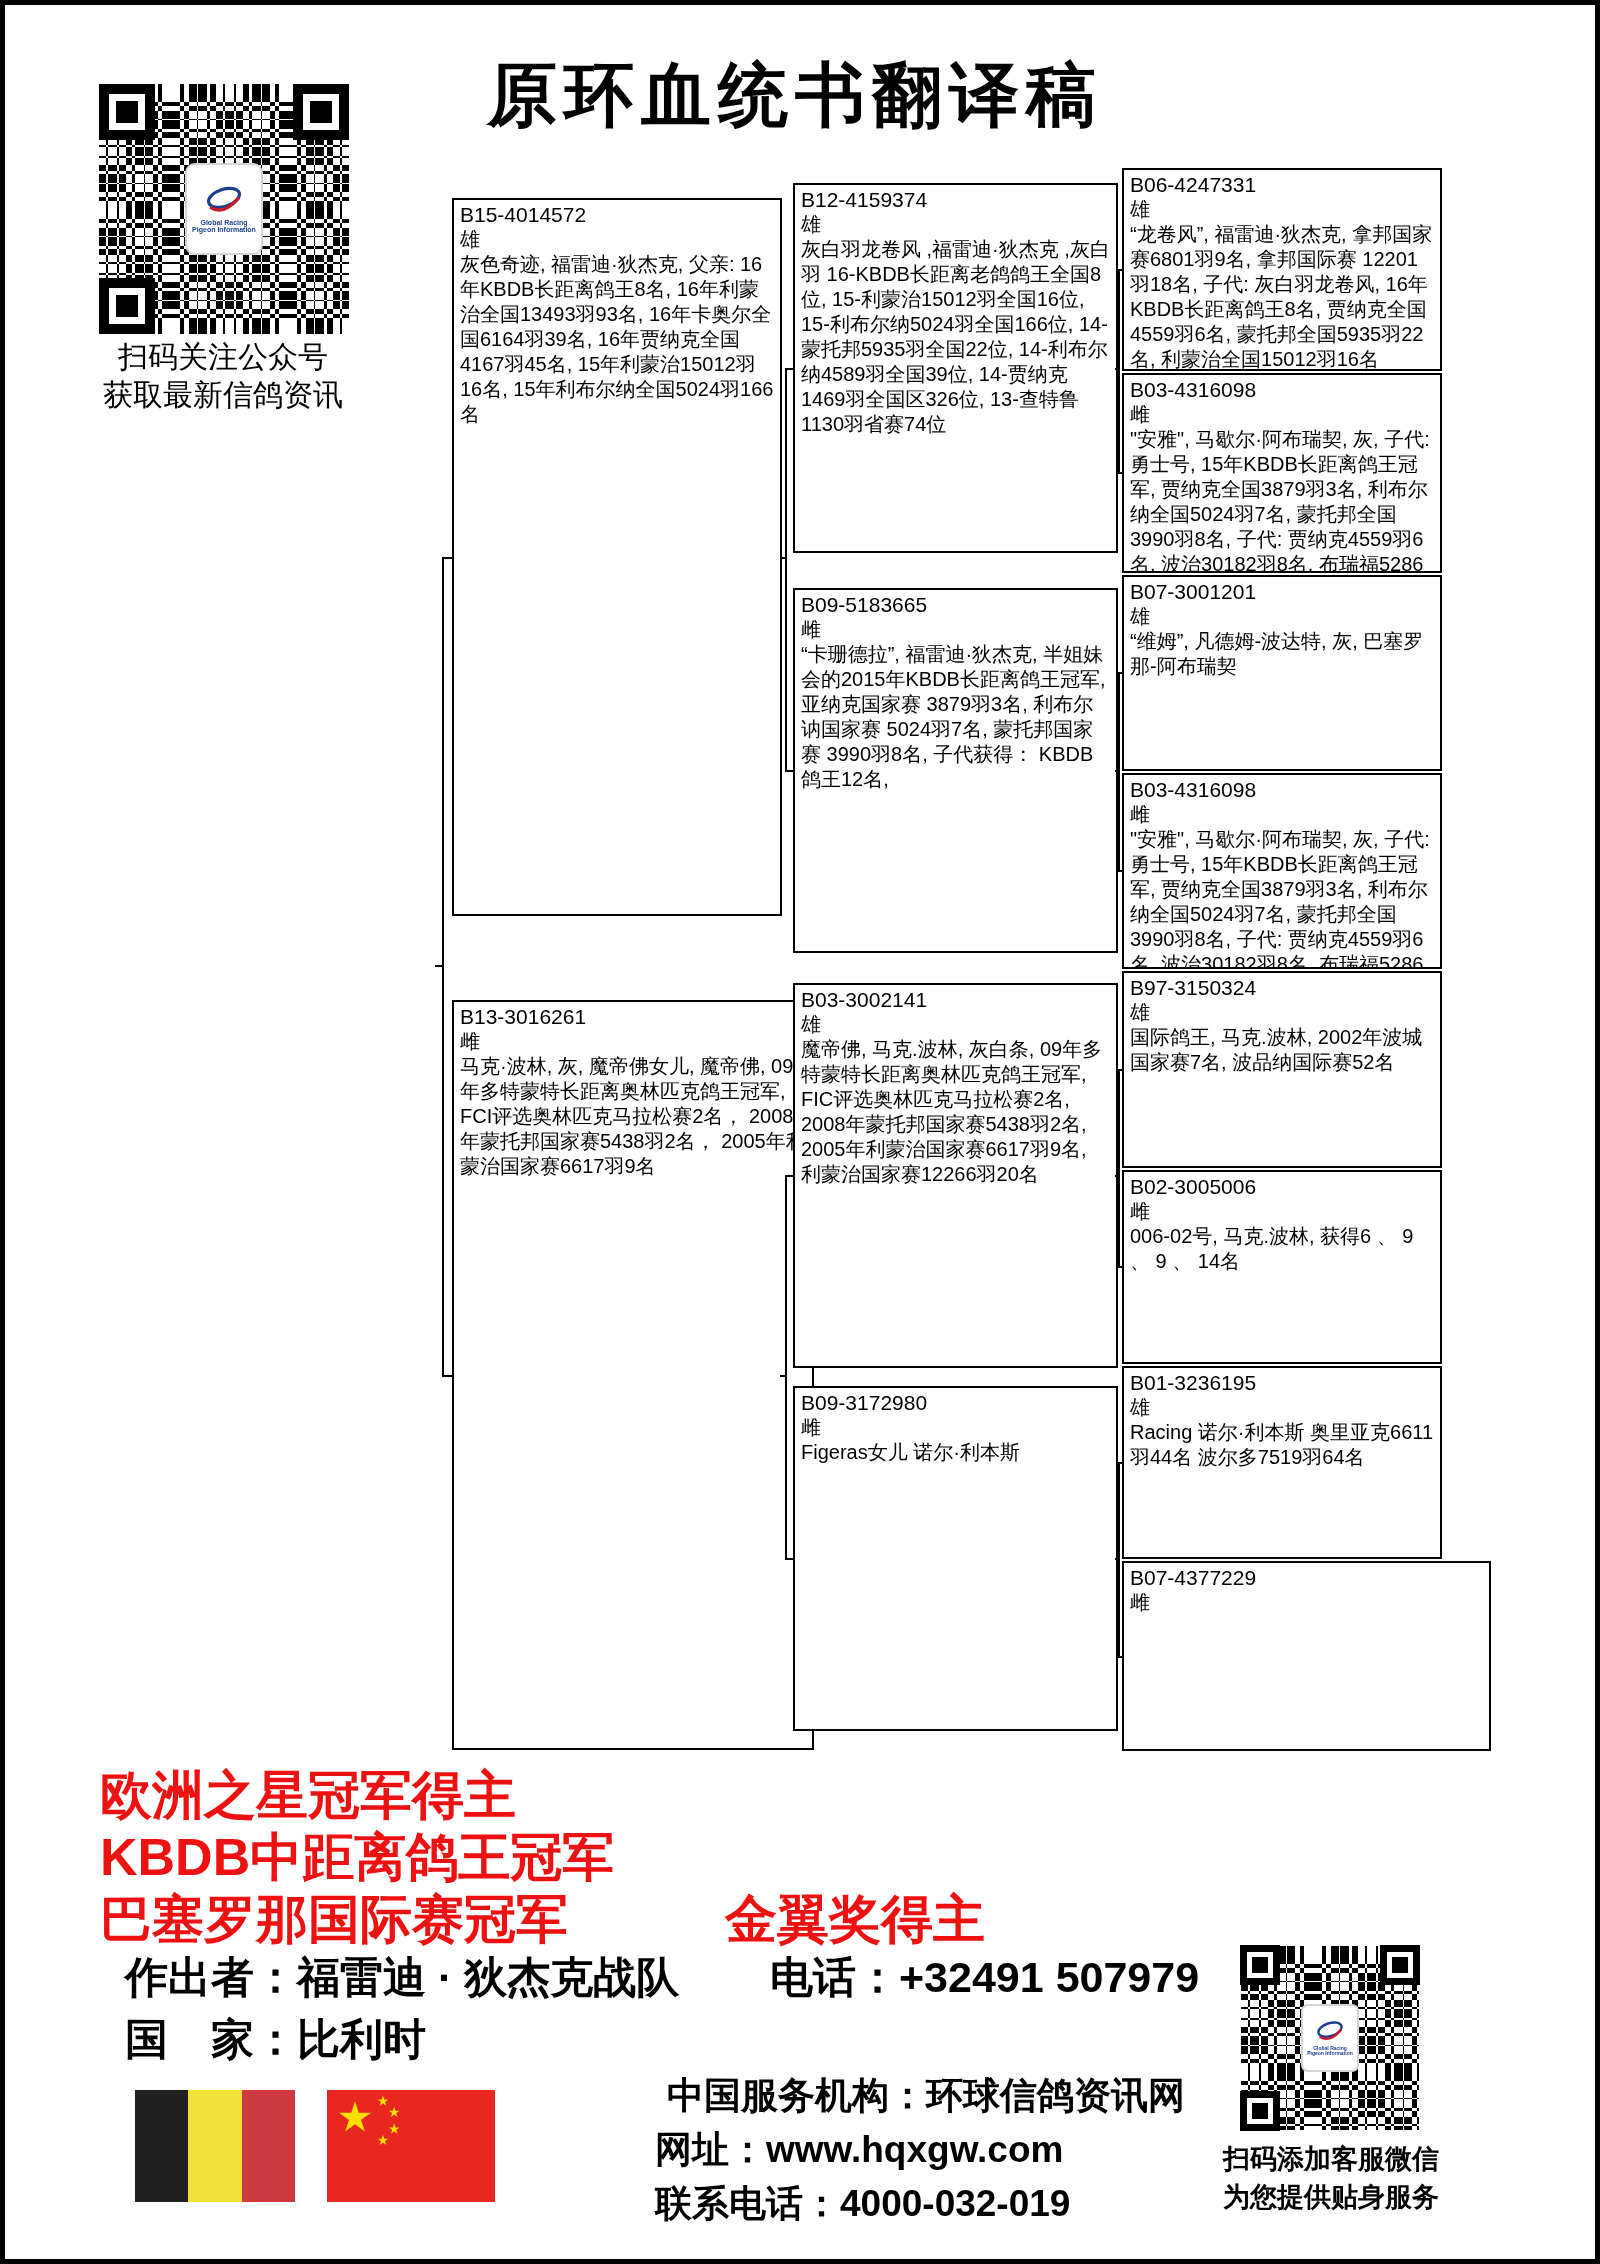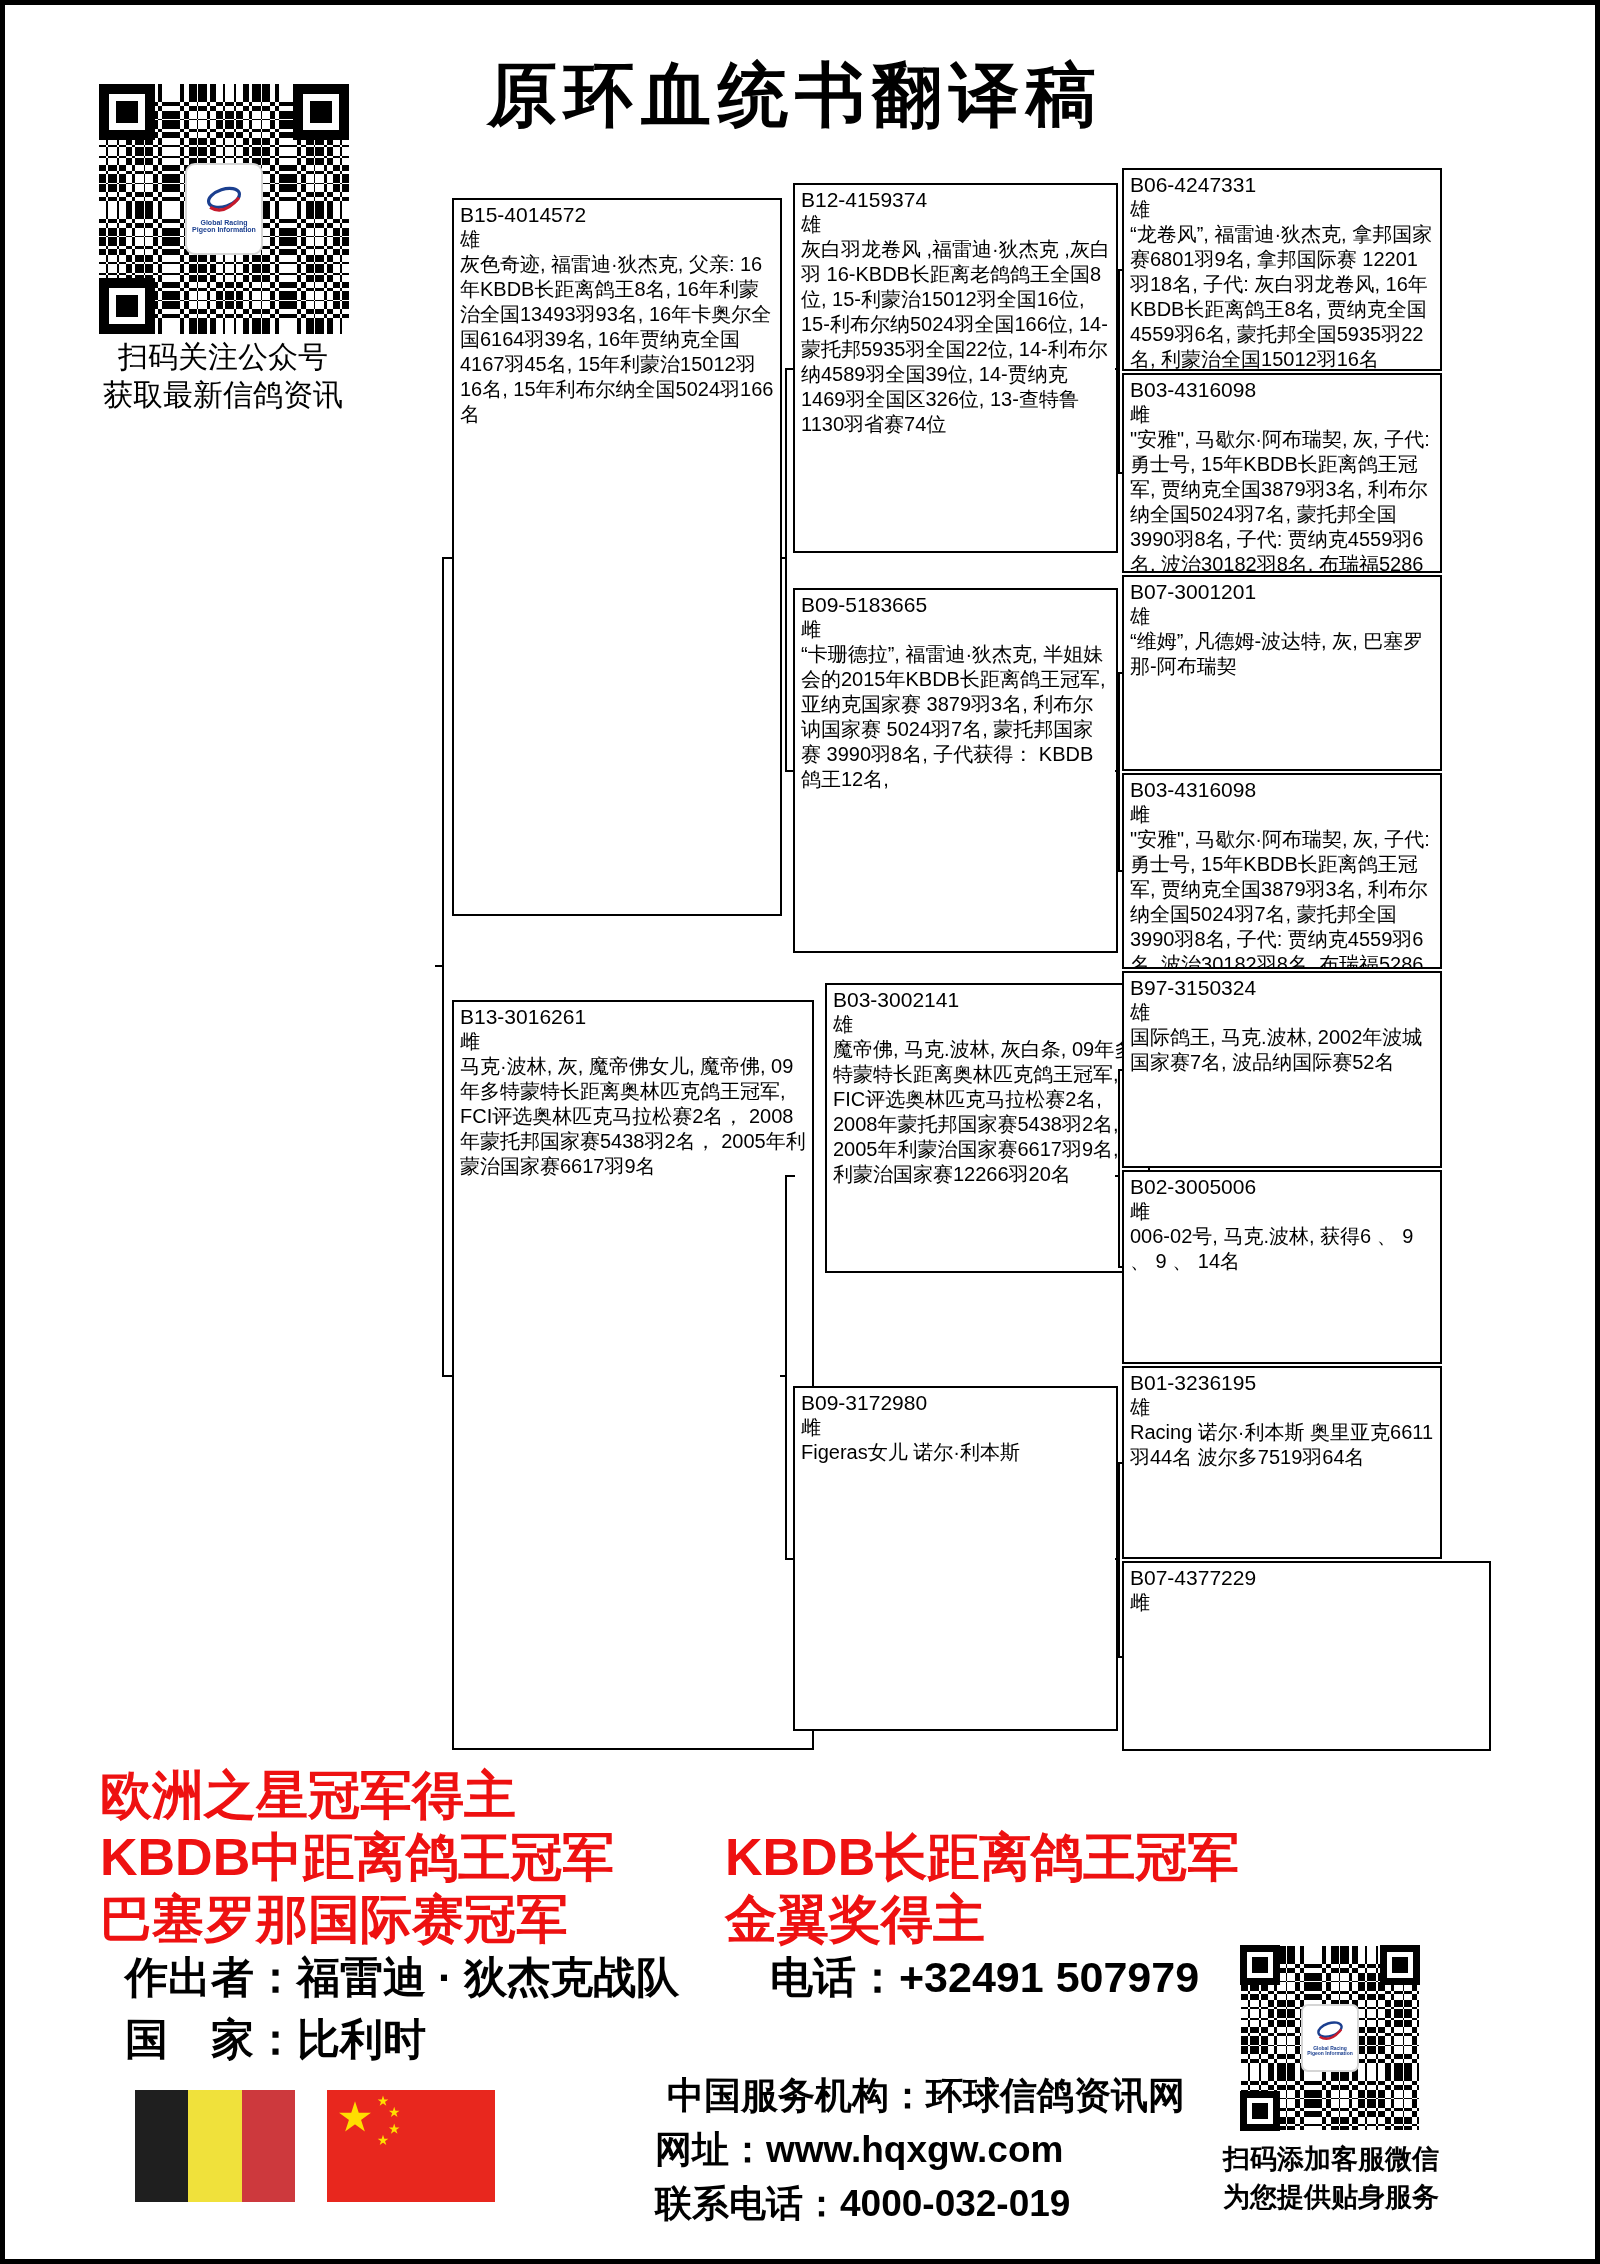--- a/index.html
+++ b/index.html
@@ -105,7 +105,7 @@
     <div>雌</div>
     <div>“卡珊德拉”, 福雷迪·狄杰克, 半姐妹会的2015年KBDB长距离鸽王冠军, 亚纳克国家赛 3879羽3名, 利布尔讷国家赛 5024羽7名, 蒙托邦国家赛 3990羽8名, 子代获得： KBDB鸽王12名,</div>
   </div>
-  <div class="pbox" style="left:820px;top:978px;width:325px;height:290px;">
+  <div class="pbox" style="left:788px;top:978px;width:325px;height:385px;">
     <div class="ring">B03-3002141</div>
     <div>雄</div>
     <div>魔帝佛, 马克.波林, 灰白条, 09年多特蒙特长距离奥林匹克鸽王冠军, FIC评选奥林匹克马拉松赛2名, 2008年蒙托邦国家赛5438羽2名, 2005年利蒙治国家赛6617羽9名, 利蒙治国家赛12266羽20名</div>

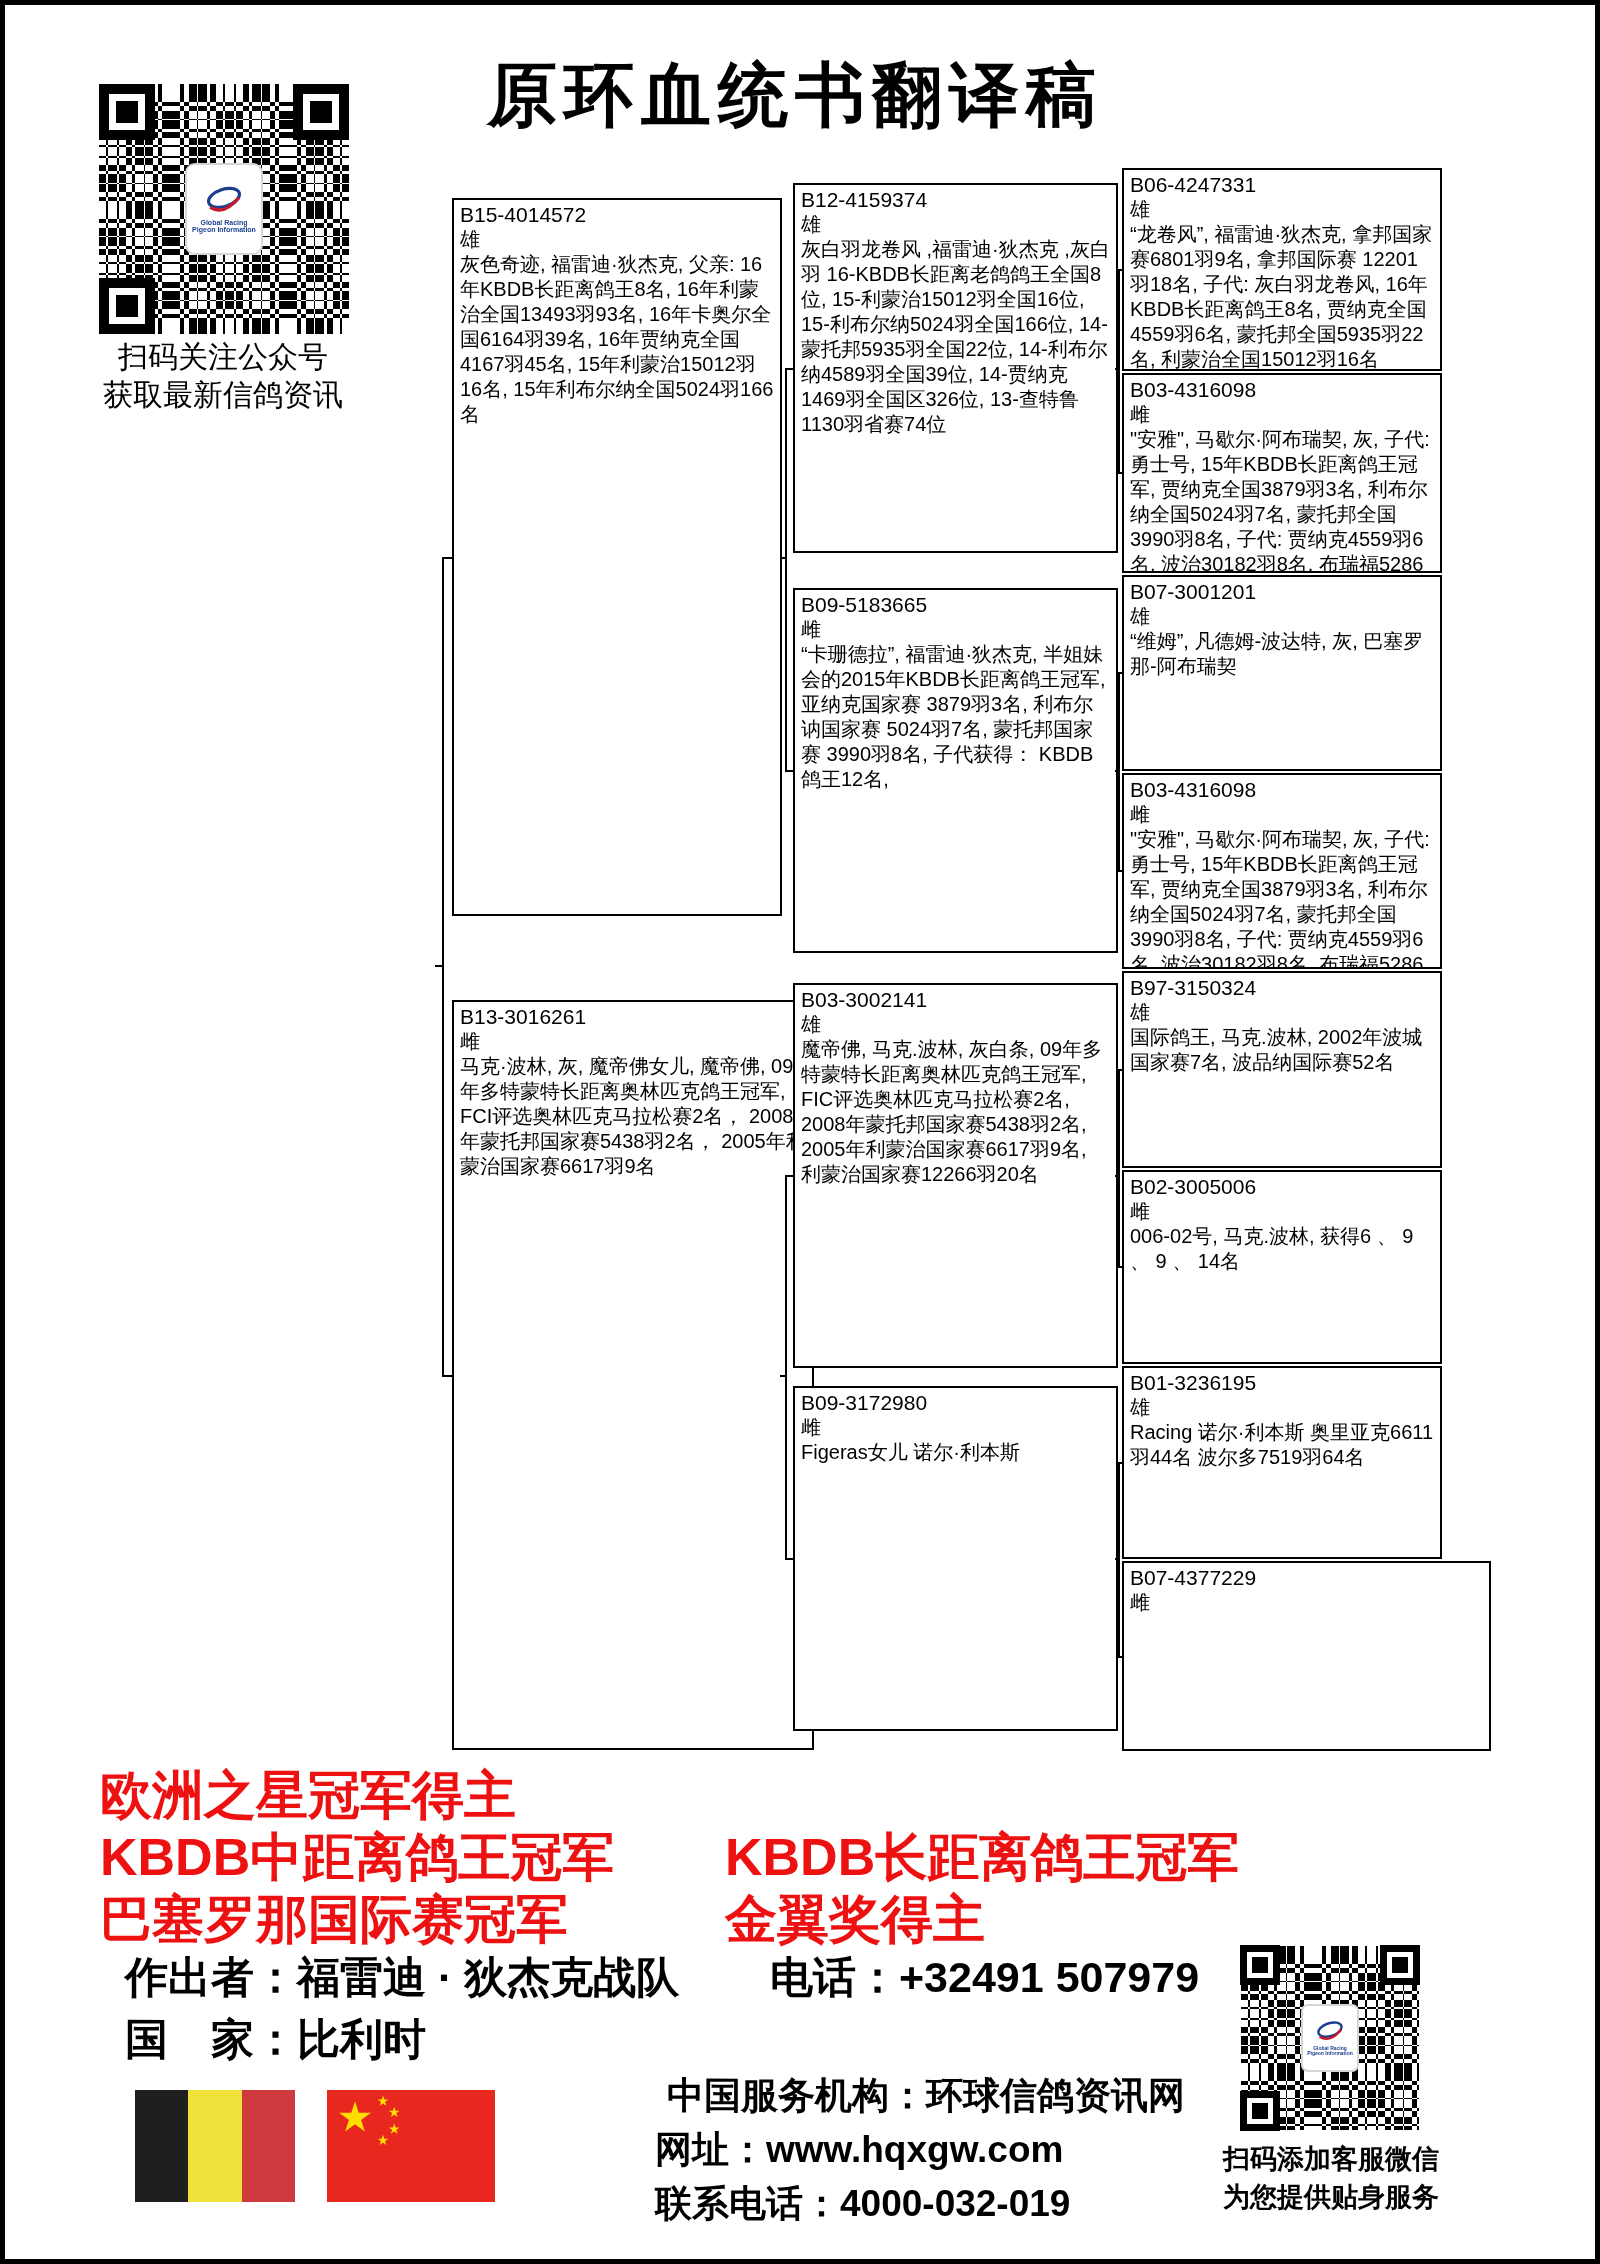--- a/index.html
+++ b/index.html
@@ -195,7 +195,6 @@
   <div class="hl" style="left:95px;top:1756px;">欧洲之星冠军得主</div>
   <div class="hl" style="left:95px;top:1818px;">KBDB中距离鸽王冠军</div>
   <div class="hl" style="left:95px;top:1880px;">巴塞罗那国际赛冠军</div>
-  <div class="hl" style="left:720px;top:1818px;">KBDB长距离鸽王冠军</div>
   <div class="hl" style="left:720px;top:1880px;">金翼奖得主</div>
 
   <div class="black-line" style="left:120px;top:1944px;">

